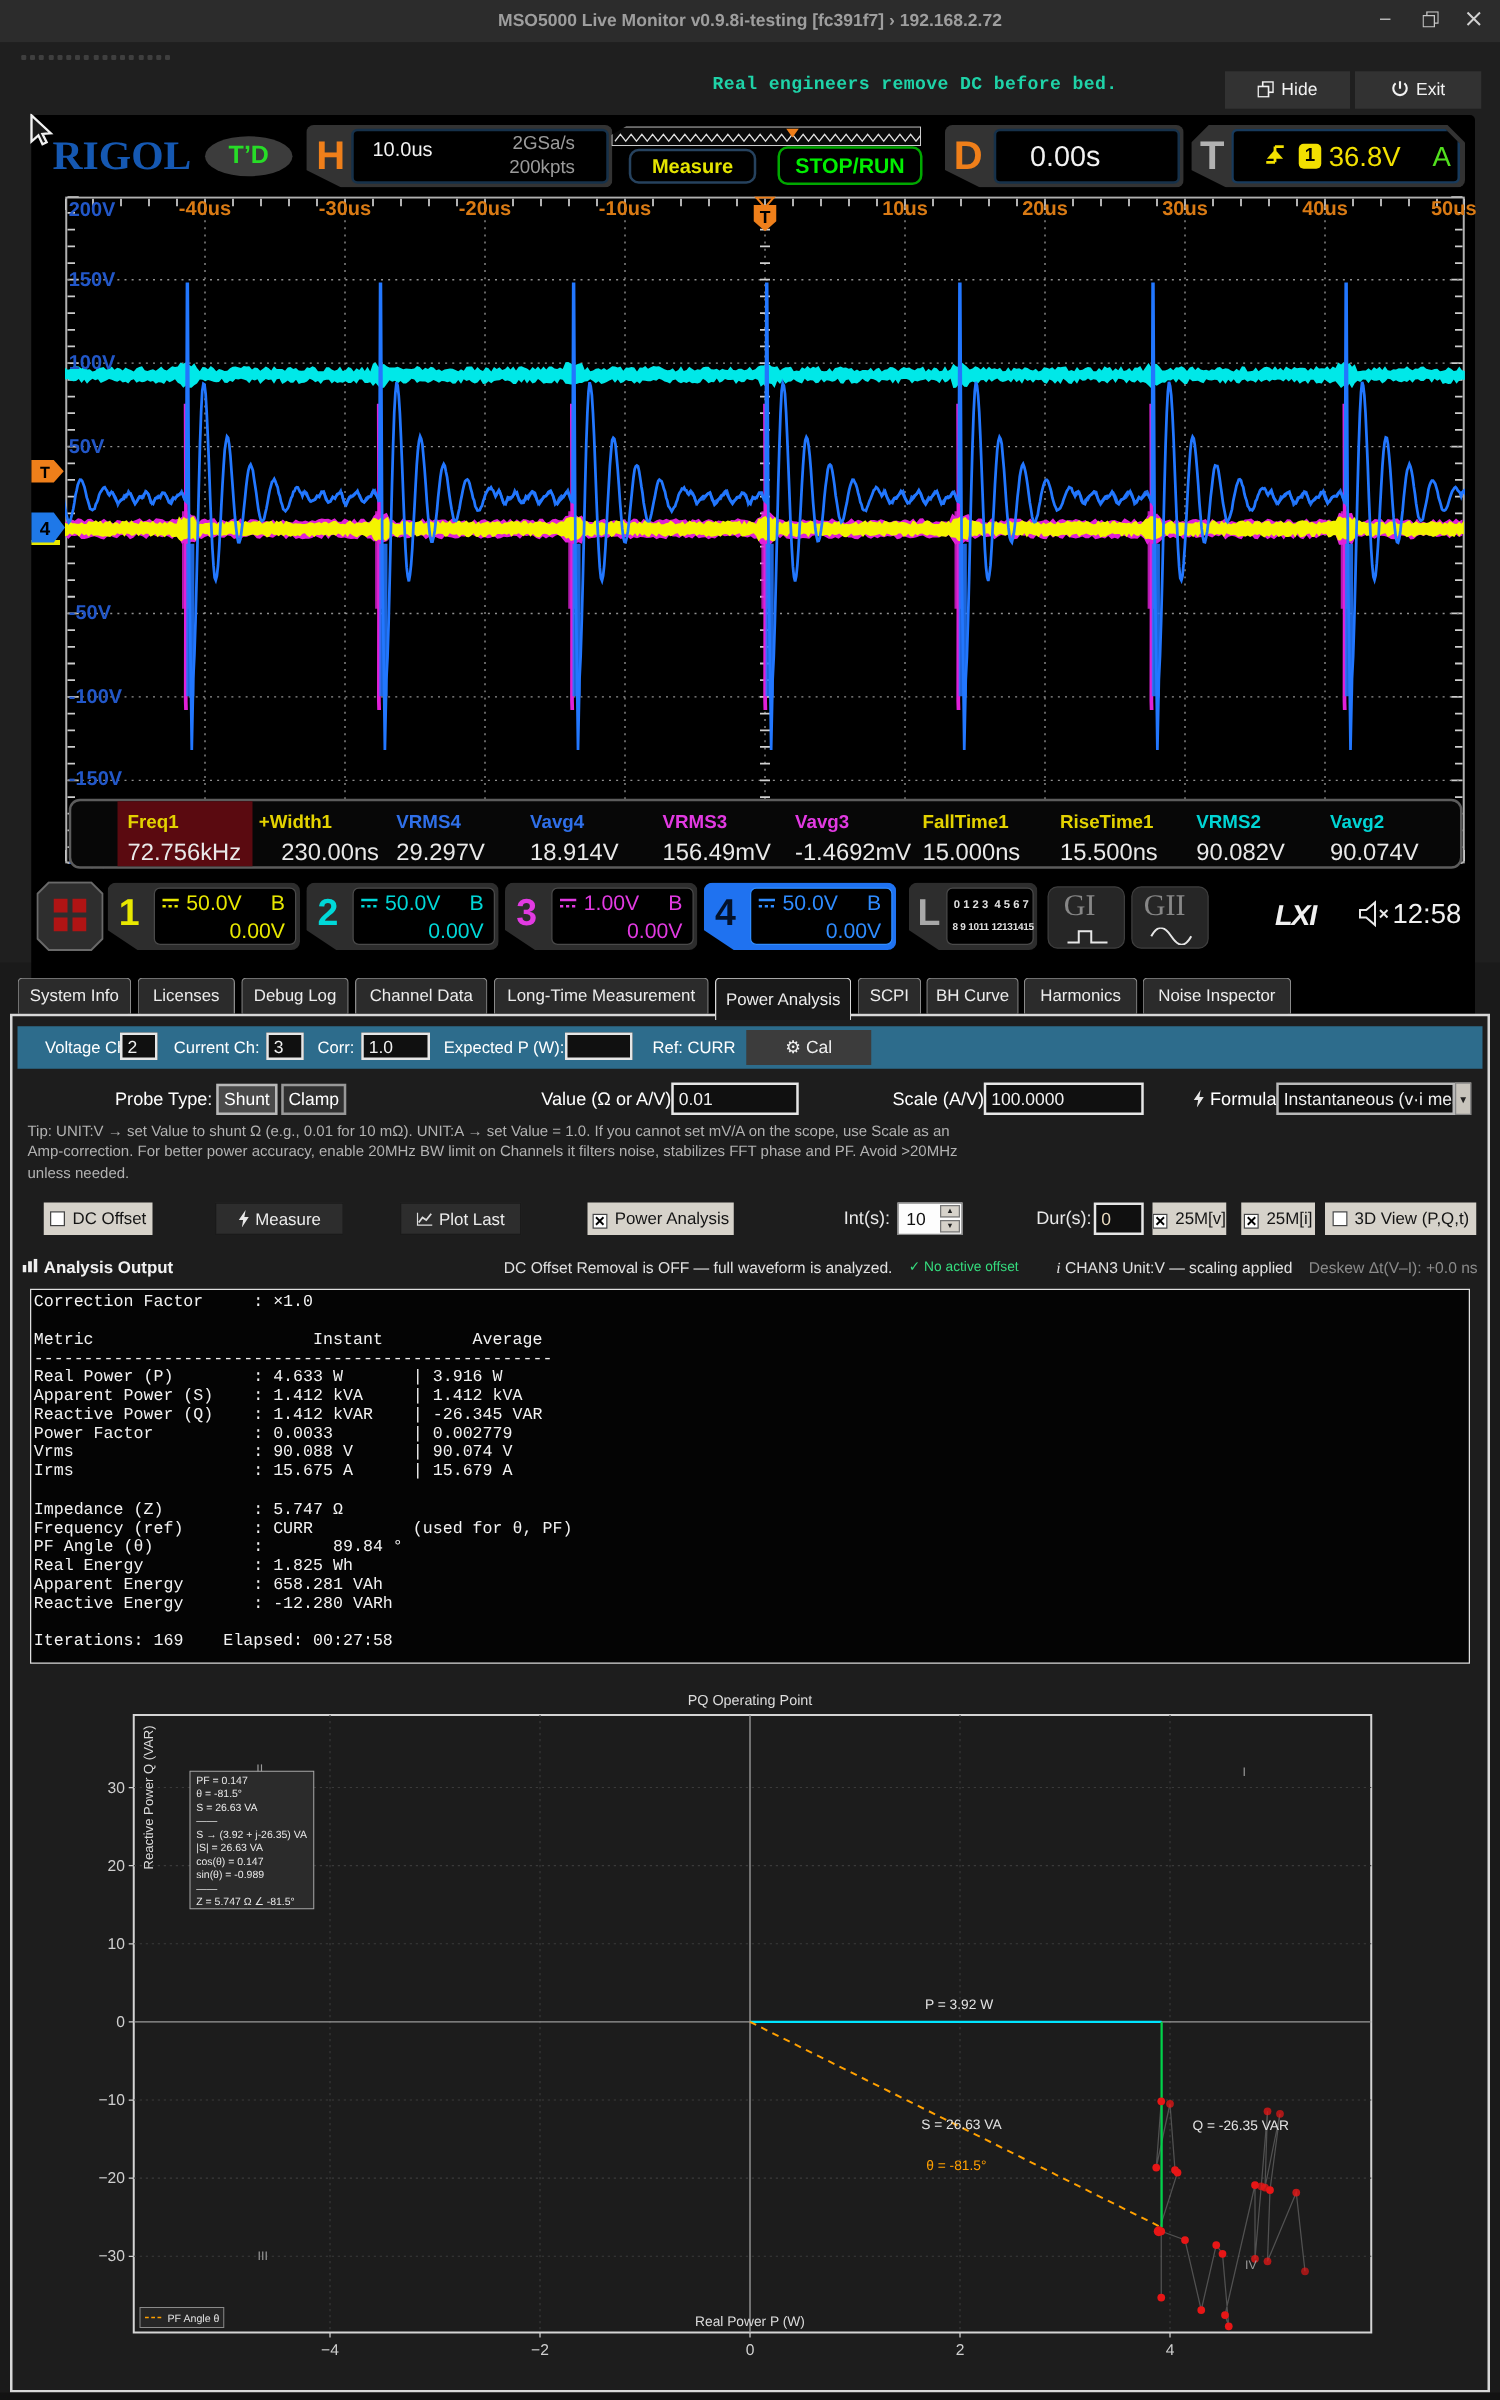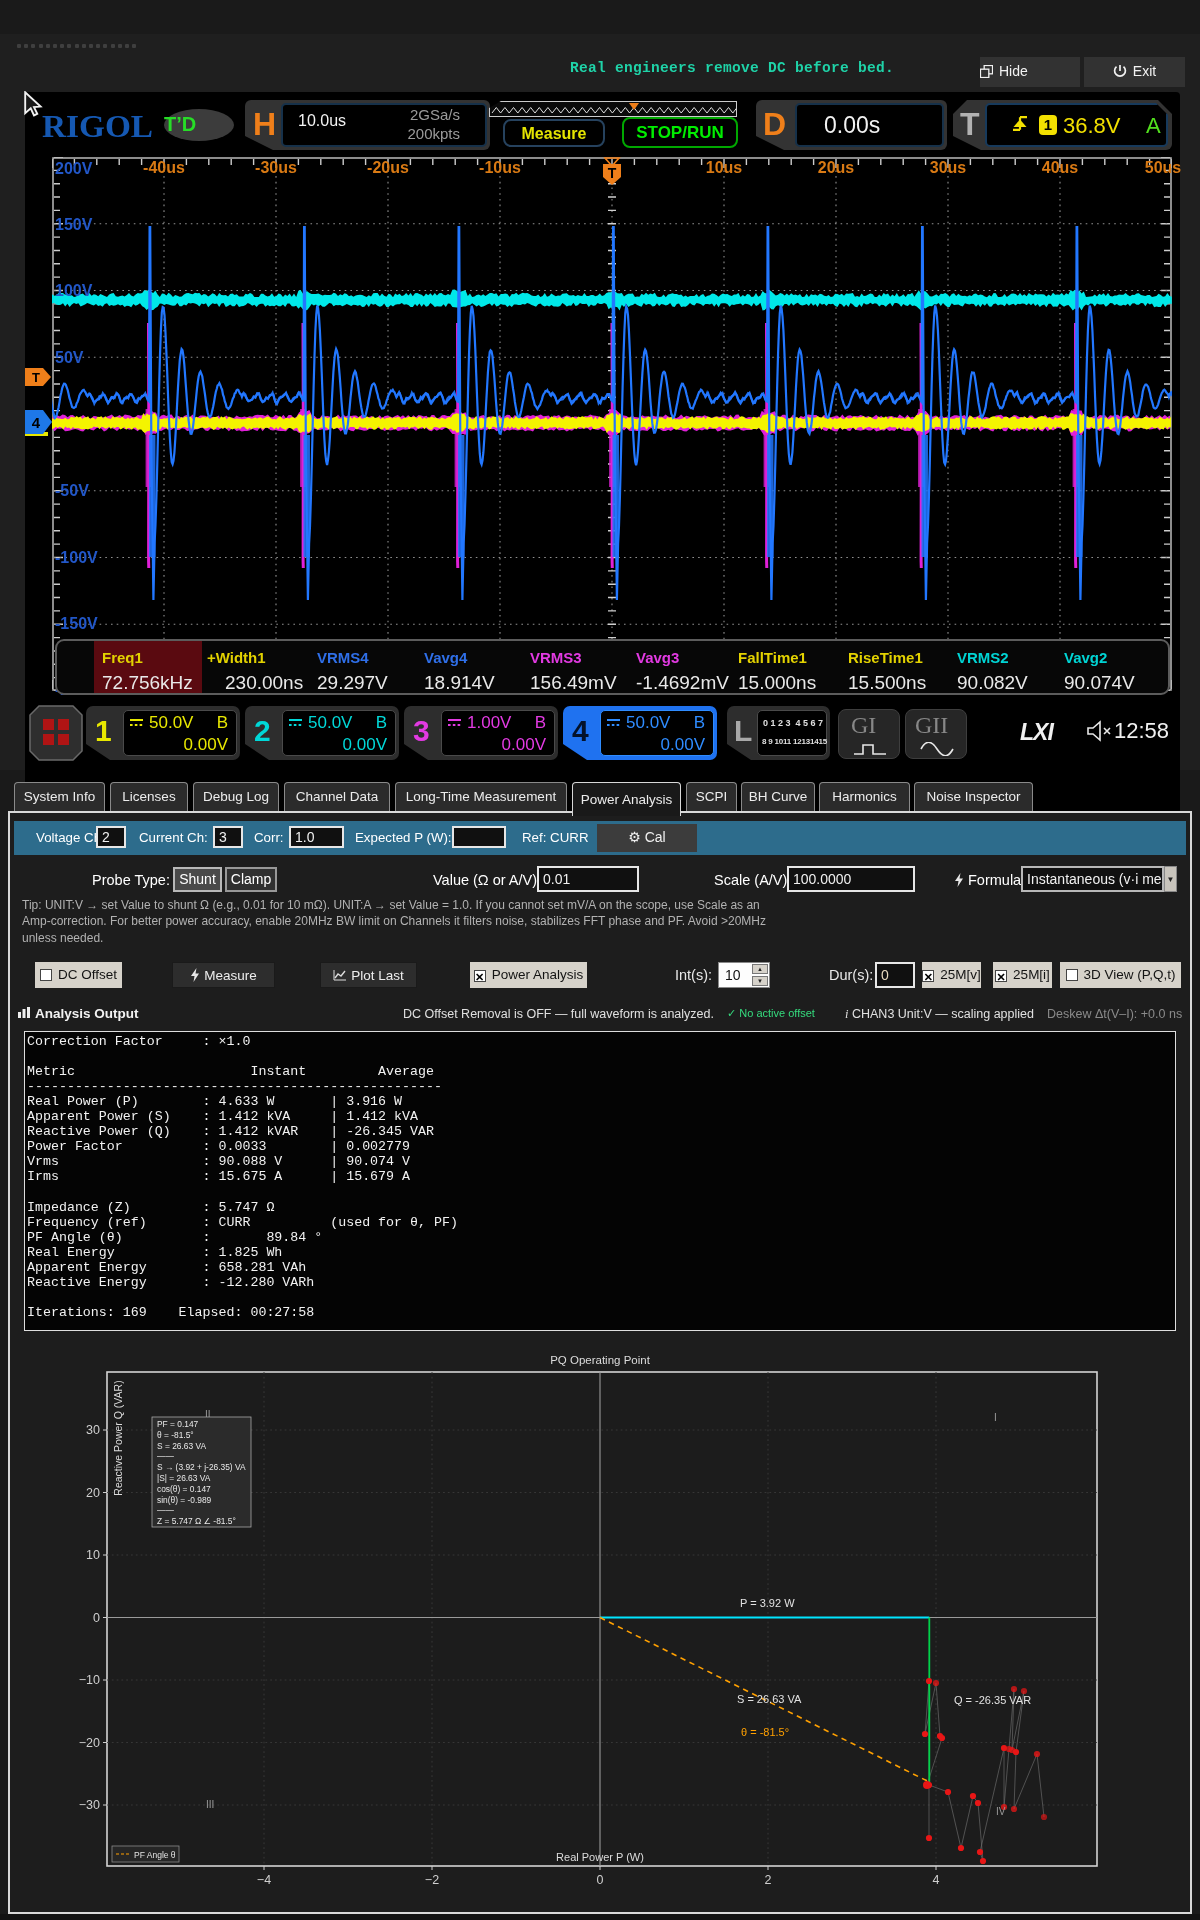--- a/index.html
+++ b/index.html
@@ -39,6 +39,17 @@
 </style></head>
 <body>
 <div id="page">
+<div id="titlebar">
+ <div id="titletxt">MSO5000 Live Monitor v0.9.8i-testing [fc391f7] › 192.168.2.72</div>
+ <div class="wbtn" style="left:1104px;top:6px">–</div>
+ <div class="wbtn" style="left:1138px"><svg width="13" height="13" viewBox="0 0 13 13">
+          <rect x="0.5" y="3.5" width="9" height="9" fill="none" stroke="#c8c8c8"></rect>
+          <path d="M3.5 3.5 V0.5 H12.5 V9.5 H9.5" fill="none" stroke="#c8c8c8"></path>
+        </svg></div>
+ <div class="wbtn" style="left:1173px;top:8px"><svg width="12" height="12" viewBox="0 0 12 12">
+          <path d="M1 1 L11 11 M11 1 L1 11" stroke="#d0d0d0" stroke-width="1.6"></path>
+        </svg></div>
+</div>
 <div style="position:absolute;left:0;top:34px;width:1200px;height:736px;background:#1f1f1f"></div>
 <div id="dots">
       <div style="position:absolute;left:17px;top:44px;width:4px;height:4px;background:#3f3f3f;border-radius:1px"></div>

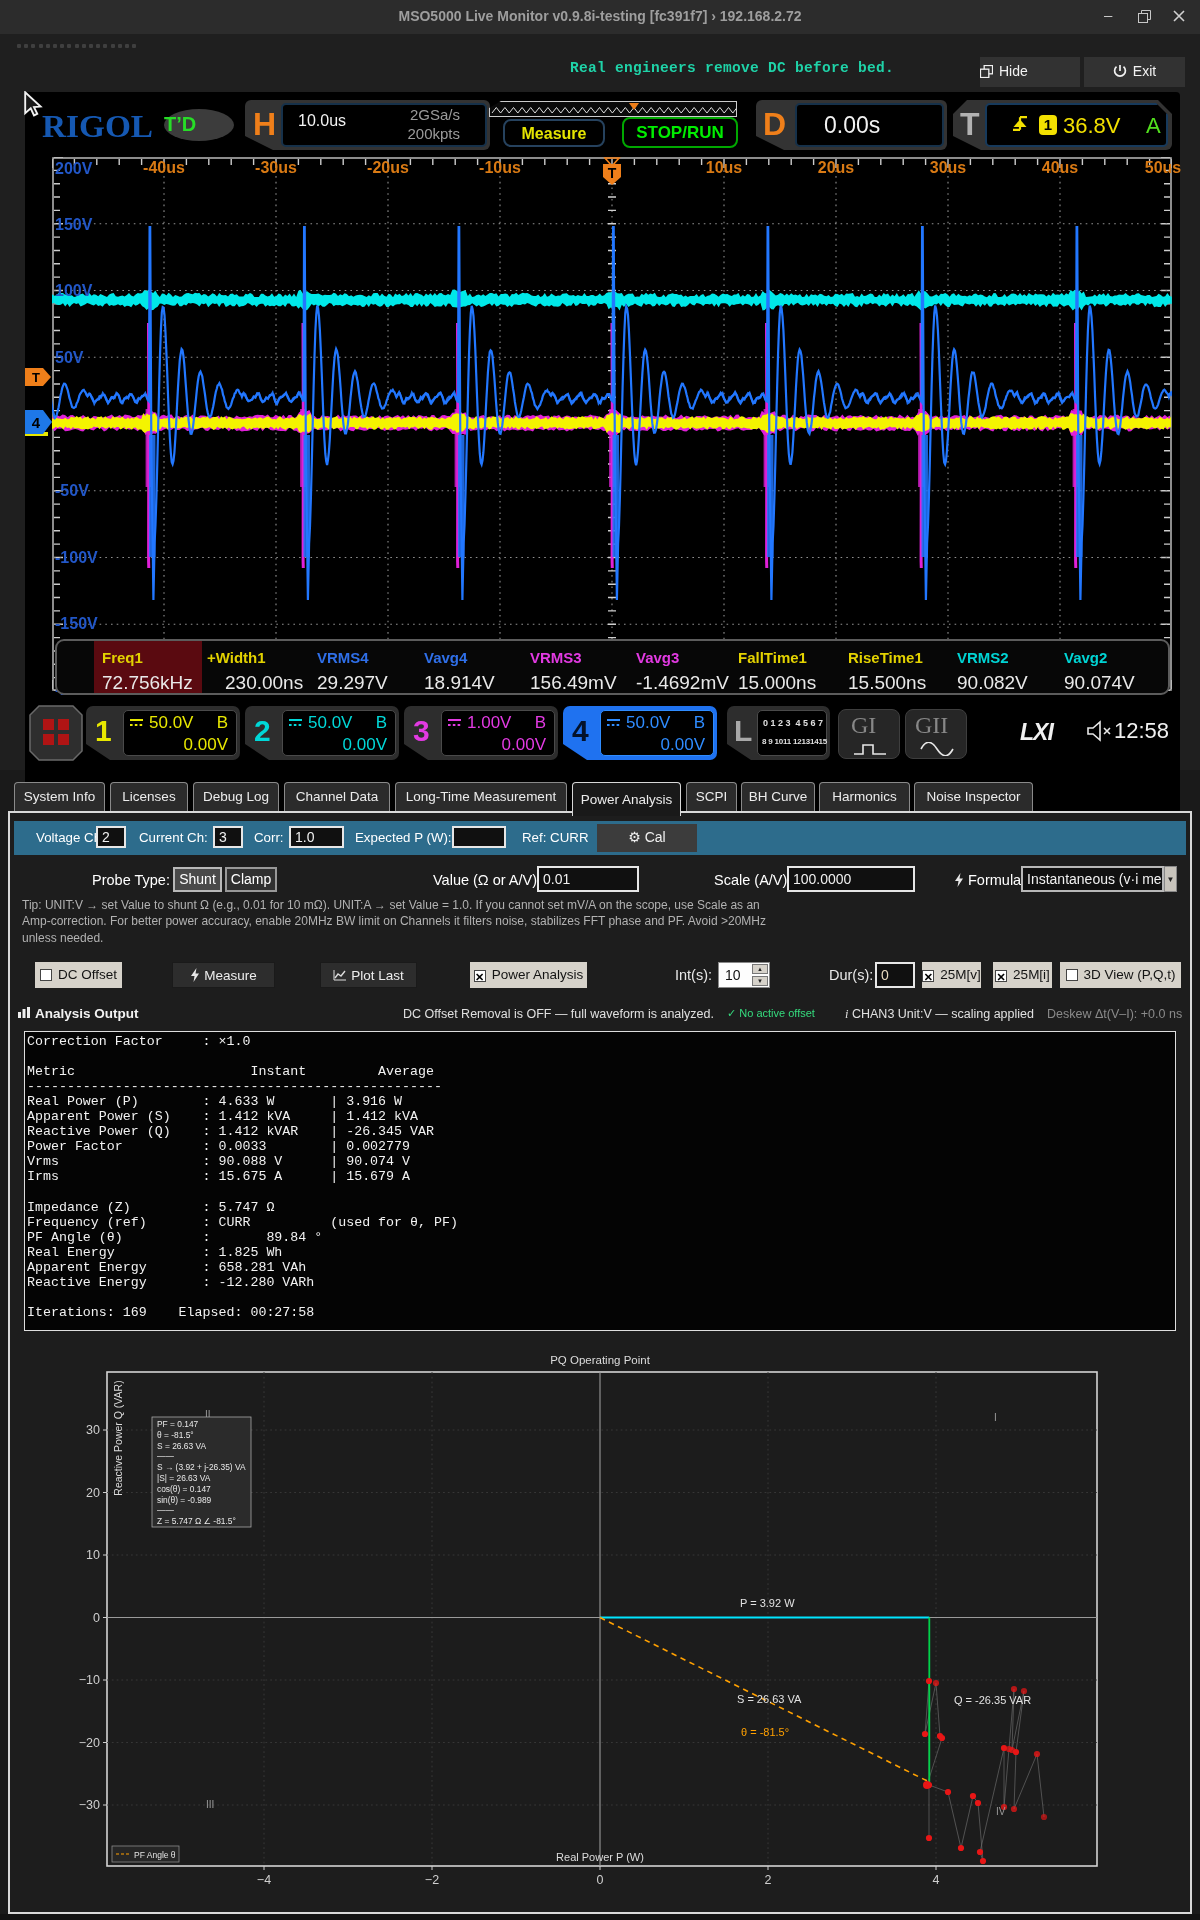--- a/index.html
+++ b/index.html
@@ -71,7 +71,7 @@
 <div style="position:absolute;left:132px;top:44px;width:4px;height:4px;background:#3f3f3f;border-radius:1px"></div>
     </div>
 <div style="position:absolute;left:570px;top:60px;color:#1fd3a8;font-size:14.5px;font-weight:bold;letter-spacing:0.3px;font-family:'Liberation Mono',monospace">Real engineers remove DC before bed.</div>
-<div style="position:absolute;left:980px;top:57px;width:100px;height:30px;background:#323232;color:#f2f2f2;font-size:14px;text-align:left;line-height:29px"><svg width="13" height="13" viewBox="0 0 14 14" style="vertical-align:-2px;margin-right:6px">
+<div style="position:absolute;left:980px;top:57px;width:100px;height:30px;background:#323232;color:#f2f2f2;font-size:14px;text-align:center;line-height:29px"><svg width="13" height="13" viewBox="0 0 14 14" style="vertical-align:-2px;margin-right:6px">
         <rect x="4.5" y="0.5" width="9" height="9" fill="none" stroke="#f2f2f2" stroke-width="1.4"></rect>
         <rect x="0.5" y="4.5" width="9" height="9" fill="#323232" stroke="#f2f2f2" stroke-width="1.4"></rect>
       </svg>Hide</div>

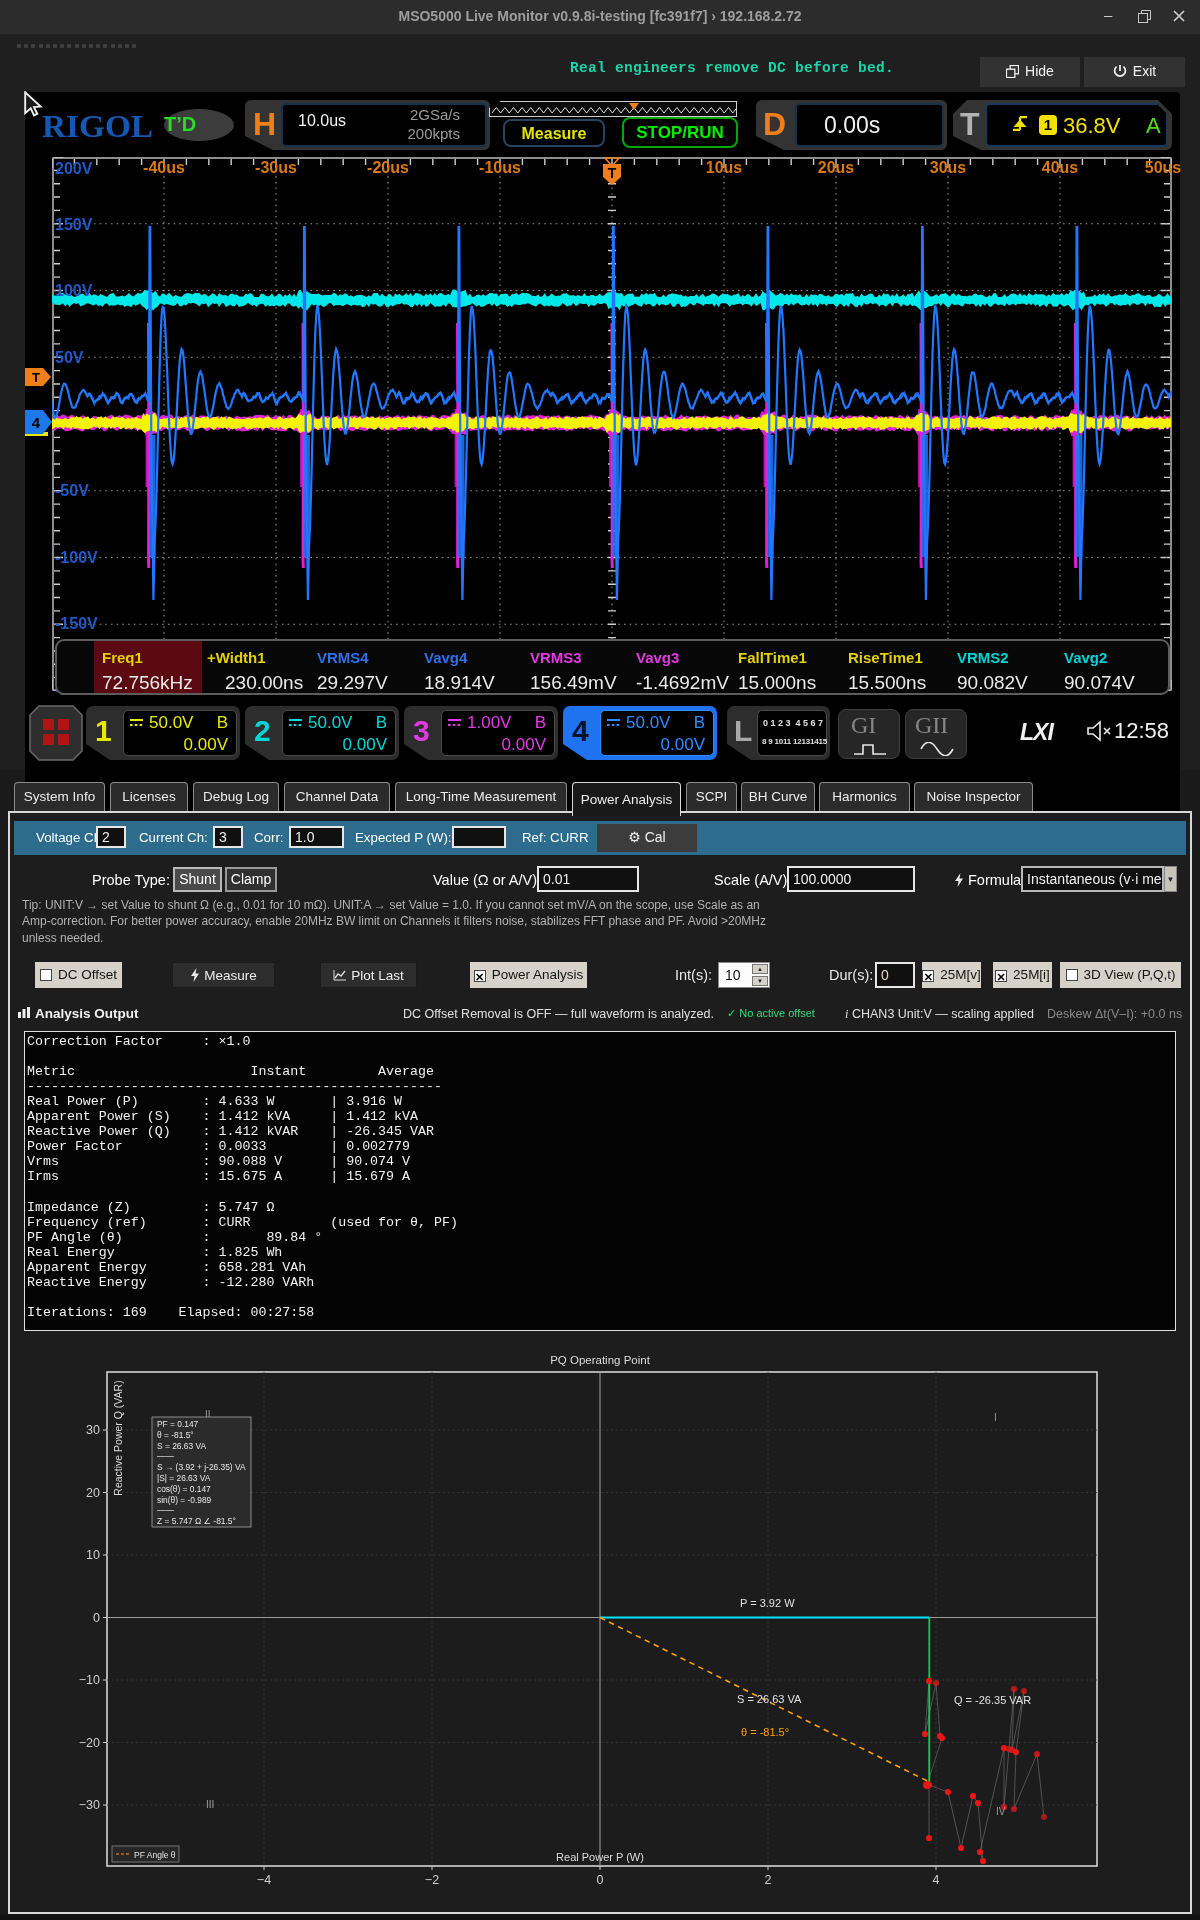--- a/index.html
+++ b/index.html
@@ -84,7 +84,7 @@
     </svg>
 <div id="scope">
 <div style="position:absolute;left:17px;top:16px;color:#1558b2;font-family:'Liberation Serif',serif;font-weight:bold;font-size:34px;letter-spacing:0px;transform:scale(0.98,0.95);transform-origin:left top">RIGOL</div>
-<div style="position:absolute;left:139px;top:17px;width:70px;height:32px;background:#3c3c3c;border-radius:50%;text-align:left;line-height:31px;color:#27dd27;font-weight:bold;font-size:20px">T’D</div>
+<div style="position:absolute;left:139px;top:17px;width:70px;height:32px;background:#3c3c3c;border-radius:50%;text-align:center;line-height:31px;color:#27dd27;font-weight:bold;font-size:20px">T’D</div>
 <div class="bevel" style="left:220px;top:8px;width:245px;height:50px;clip-path:polygon(0 0,100% 0,100% 100%,28px 100%,0 calc(100% - 14px))"></div>
 <div style="position:absolute;left:228px;top:14px;color:#ef7f1a;font-size:32px;font-weight:bold">H</div>
 <div class="blkbox" style="left:256px;top:11px;width:206px;height:44px"></div>

